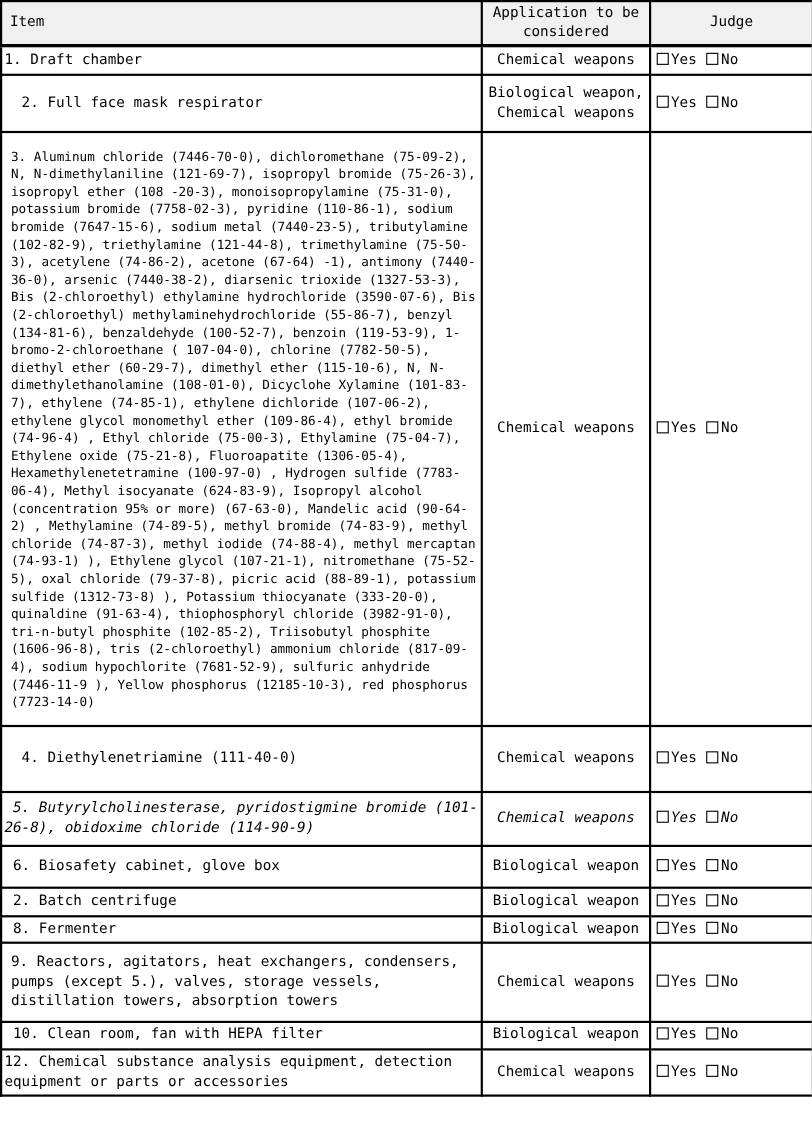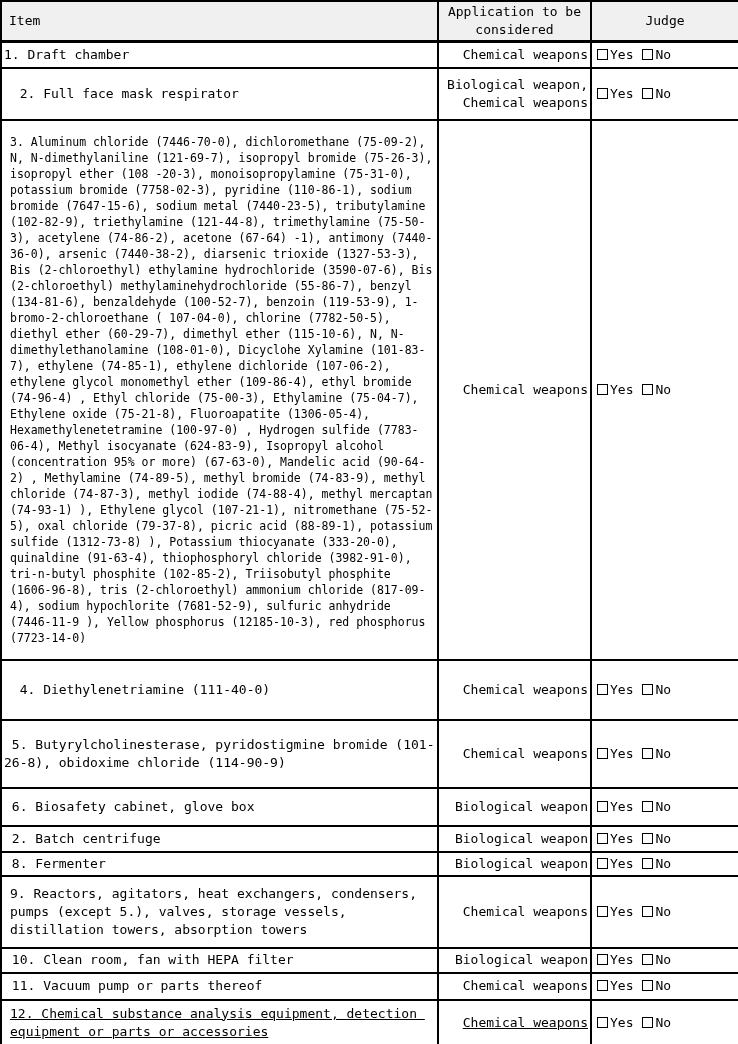--- a/index.html
+++ b/index.html
@@ -55,7 +55,7 @@
     overflow-wrap: break-word;
   }
   .app-cell {
-    text-align: right;
+    text-align: center;
     padding: 2px 2px 2px 2px;
     white-space: pre-wrap;
     overflow-wrap: break-word;

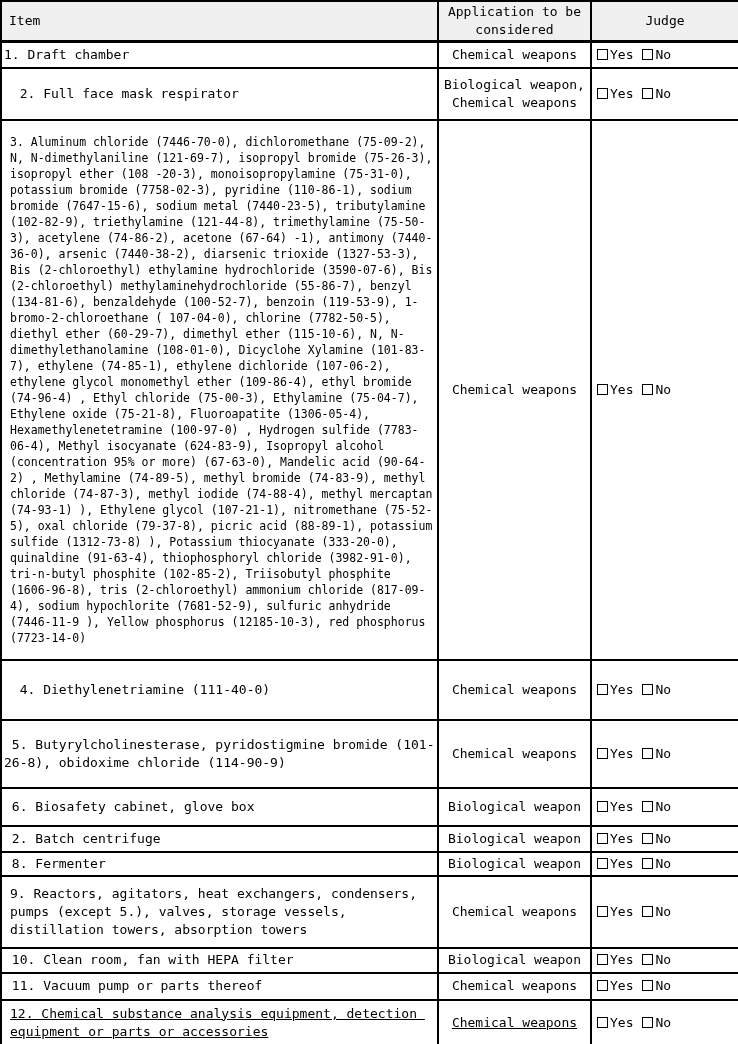--- a/index.html
+++ b/index.html
@@ -72,7 +72,7 @@
   tbody tr:nth-child(2)  { height: 52px; }
   tbody tr:nth-child(3)  { height: 540px; }
   tbody tr:nth-child(4)  { height: 60px; }
-  tbody tr:nth-child(5)  { height: 68px; }
+  tbody tr:nth-child(5)  { height: 49px; font-style: italic; }
   tbody tr:nth-child(6)  { height: 38px; padding-left: 32px; }
   tbody tr:nth-child(7)  { height: 26px; }
   tbody tr:nth-child(8)  { height: 24px; padding-left: 25px; }

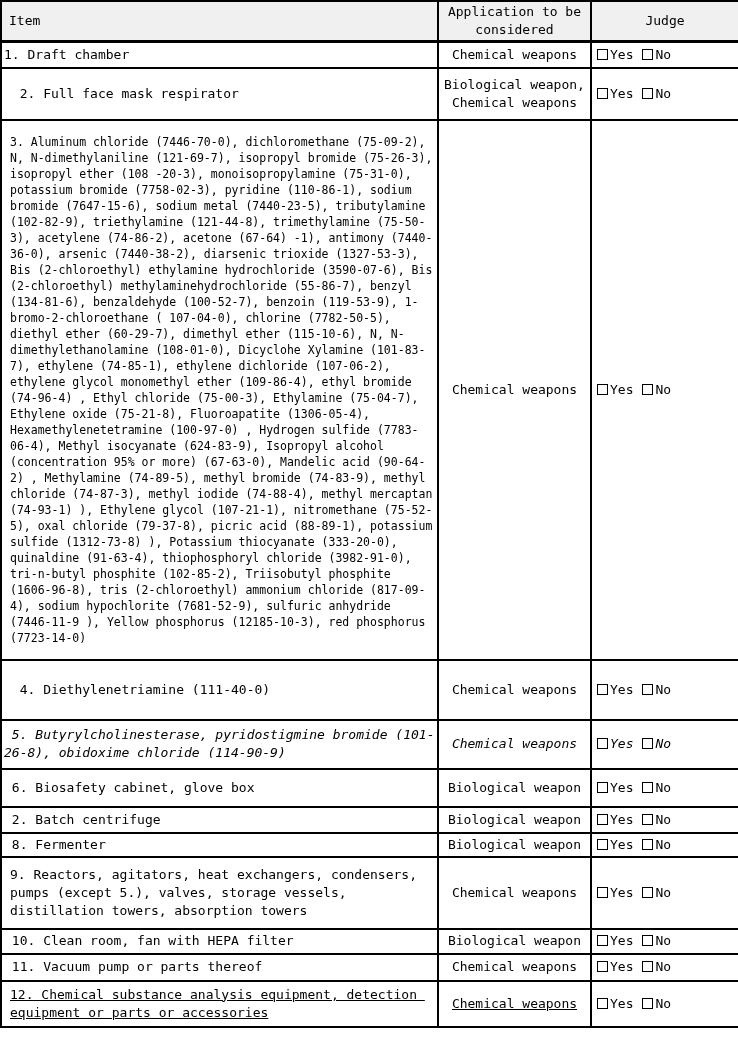--- a/index.html
+++ b/index.html
@@ -181,11 +181,6 @@
           <td class="judge-cell"><span class="judge-group"><span class="checkbox"></span><span class="judge-label">Yes</span></span><span class="judge-group"><span class="checkbox"></span><span class="judge-label">No</span></span></td>
         </tr>
         <tr>
-          <td class="item-cell"> 11. Vacuum pump or parts thereof</td>
-          <td class="app-cell">Chemical weapons</td>
-          <td class="judge-cell"><span class="judge-group"><span class="checkbox"></span><span class="judge-label">Yes</span></span><span class="judge-group"><span class="checkbox"></span><span class="judge-label">No</span></span></td>
-        </tr>
-        <tr>
           <td class="item-cell">12. Chemical substance analysis equipment, detection equipment or parts or accessories</td>
           <td class="app-cell">Chemical weapons</td>
           <td class="judge-cell"><span class="judge-group"><span class="checkbox"></span><span class="judge-label">Yes</span></span><span class="judge-group"><span class="checkbox"></span><span class="judge-label">No</span></span></td>

